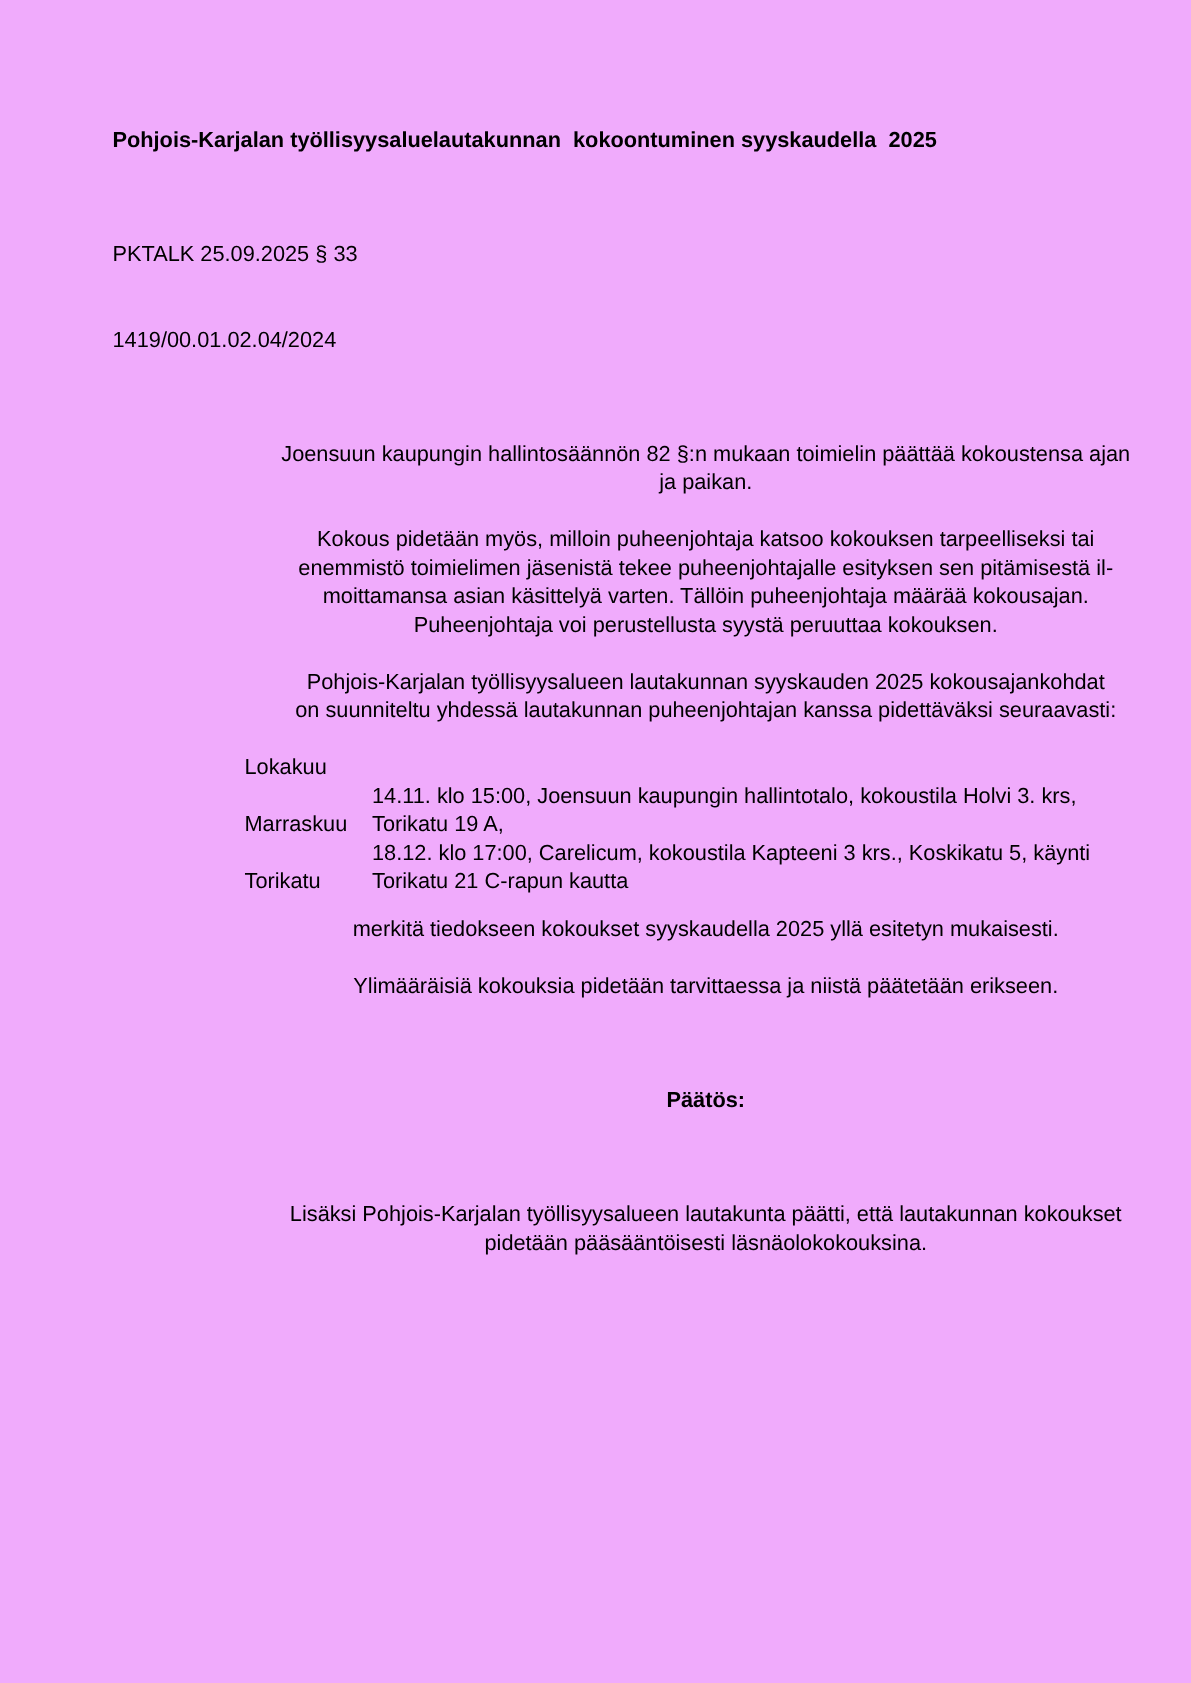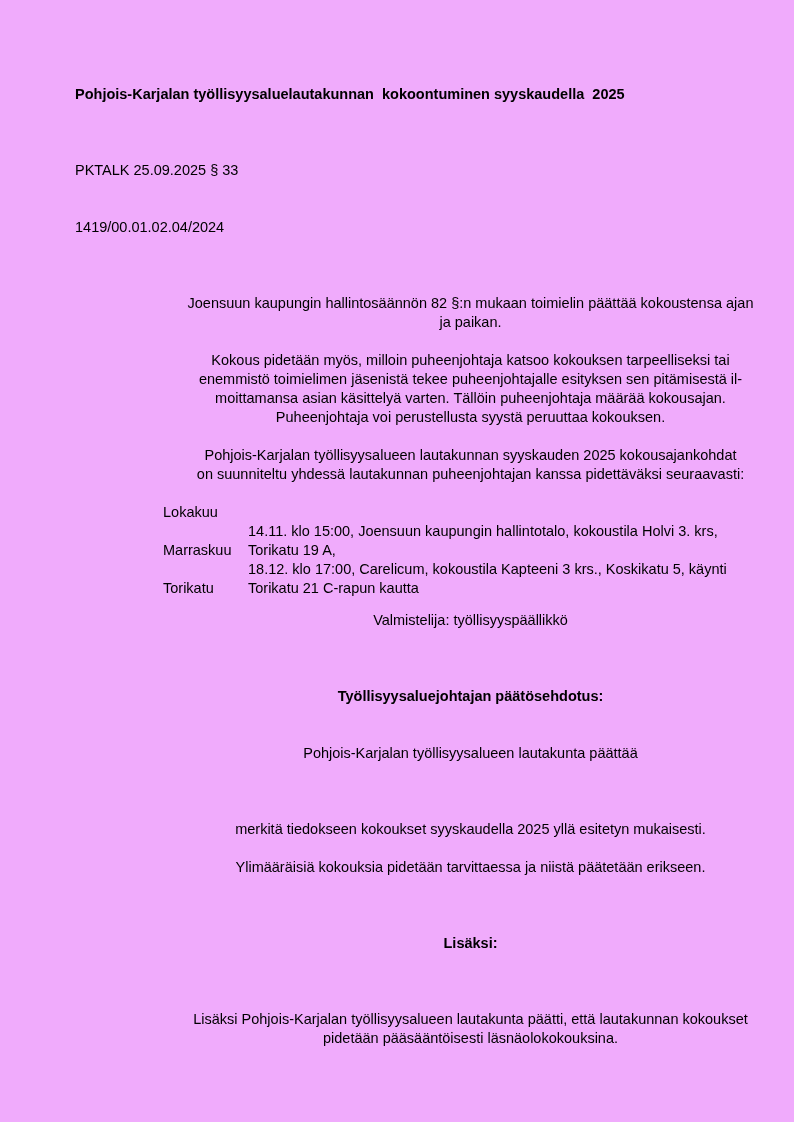--- a/index.html
+++ b/index.html
@@ -99,7 +99,6 @@
       </div>
     </div>
 
-    <p class="block">Valmistelija: työllisyyspäällikkö</p>
 
     <div class="block">
       <div class="bold">Työllisyysaluejohtajan päätösehdotus:</div>

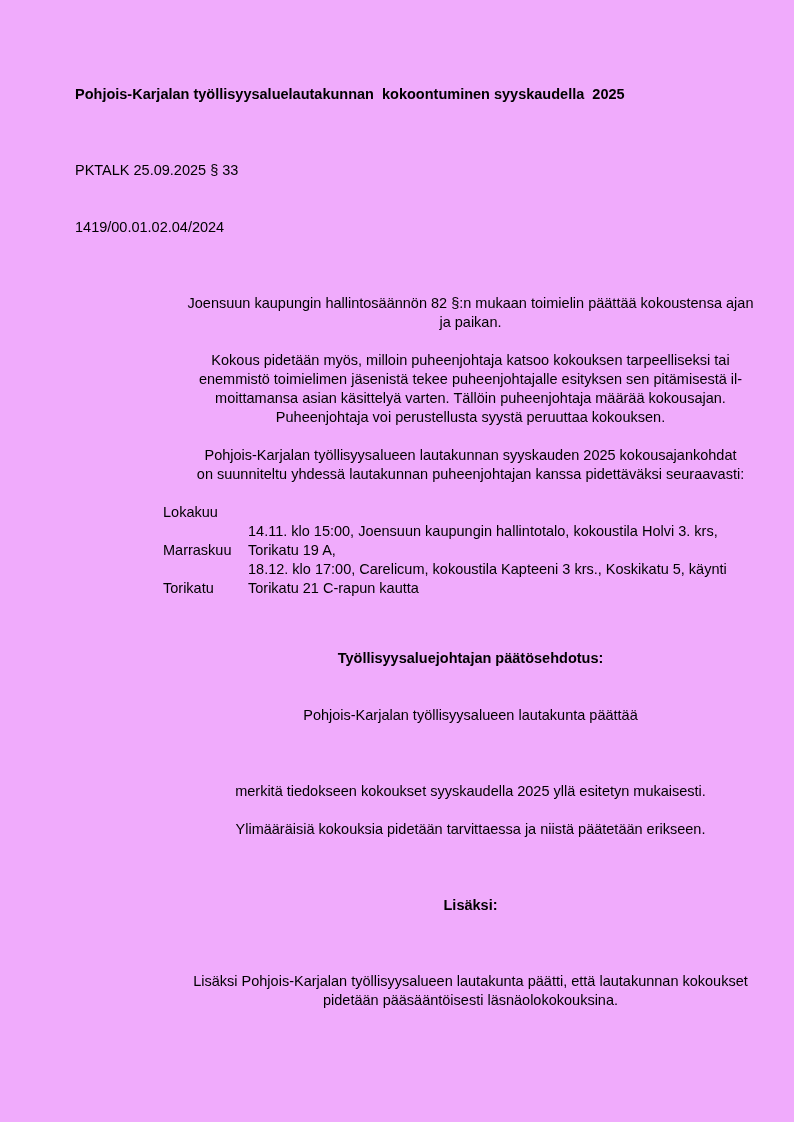--- a/index.html
+++ b/index.html
@@ -100,10 +100,6 @@
     </div>
 
 
-    <div class="block">
-      <div class="bold">Työllisyysaluejohtajan päätösehdotus:</div>
-      <div>Pohjois-Karjalan työllisyysalueen lautakunta päättää</div>
-    </div>
 
     <p class="block">merkitä tiedokseen kokoukset syyskaudella 2025 yllä esitetyn mukaisesti.</p>
 

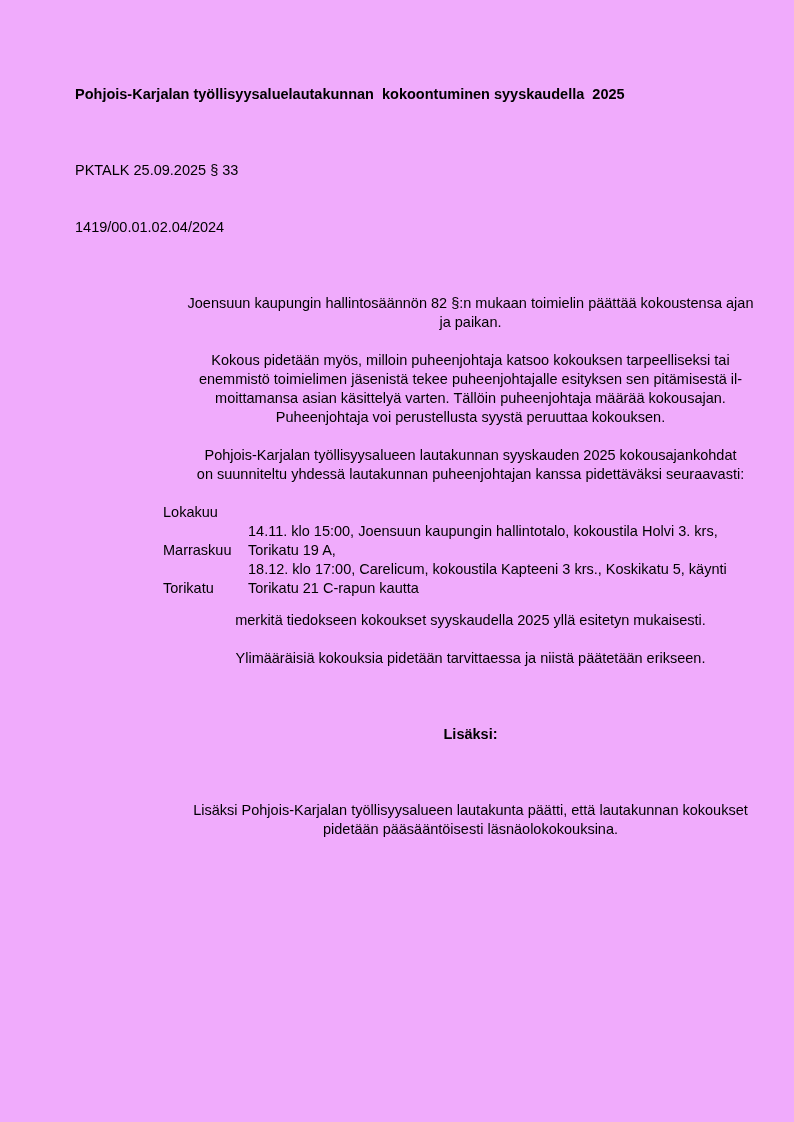--- a/index.html
+++ b/index.html
@@ -106,7 +106,7 @@
     <p class="block">Ylimääräisiä kokouksia pidetään tarvittaessa ja niistä päätetään erikseen.</p>
 
     <div class="block">
-      <div class="bold">Lisäksi:</div>
+      <div class="bold">Päätös:</div>
     </div>
 
     <p class="block">Lisäksi Pohjois-Karjalan työllisyysalueen lautakunta päätti, että lautakunnan kokoukset

